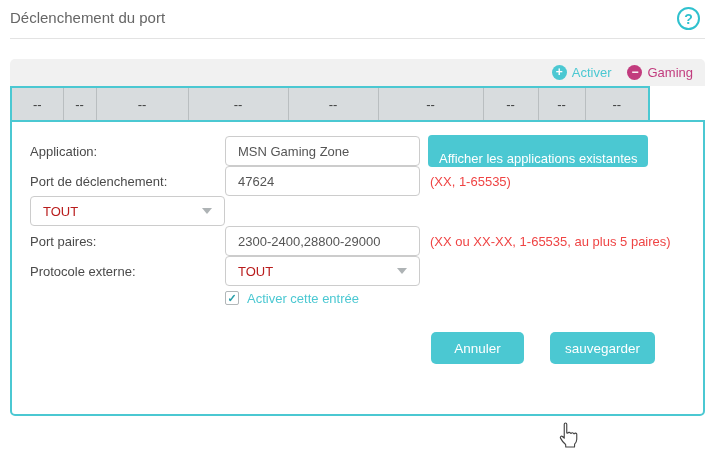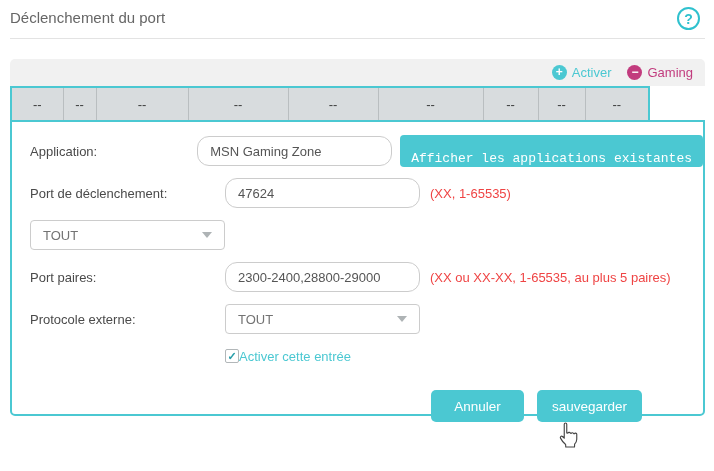--- a/index.html
+++ b/index.html
@@ -56,7 +56,7 @@
     border:2px solid #4bc8d2;border-radius:0 0 5px 5px;
     padding:14px 0 0 18px;position:relative;
   }
-  .form-row{display:flex;align-items:center;height:30px;margin-bottom:12px;}
+  .form-row{display:flex;align-items:center;height:30px;margin-bottom:0;}
   .form-label{width:195px;font-size:13px;color:#4a4a4a;}
   .text-input{
     width:195px;height:30px;box-sizing:border-box;border:1px solid #ccc;border-radius:12px;

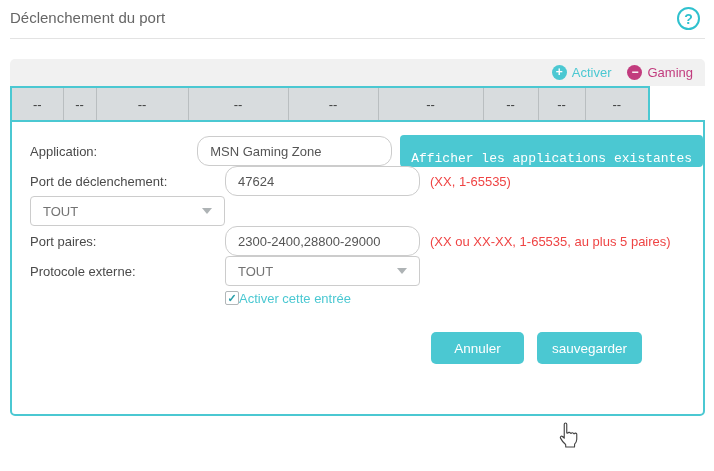--- a/index.html
+++ b/index.html
@@ -59,7 +59,7 @@
   .form-row{display:flex;align-items:center;height:30px;margin-bottom:0;}
   .form-label{width:195px;font-size:13px;color:#4a4a4a;}
   .text-input{
-    width:195px;height:30px;box-sizing:border-box;border:1px solid #ccc;border-radius:12px;
+    width:195px;height:30px;box-sizing:border-box;border:1px solid #ccc;border-radius:4px;
     padding:0 12px;font-size:13px;color:#555;font-family:inherit;background:#fff;outline:none;
   }
   .select-box{

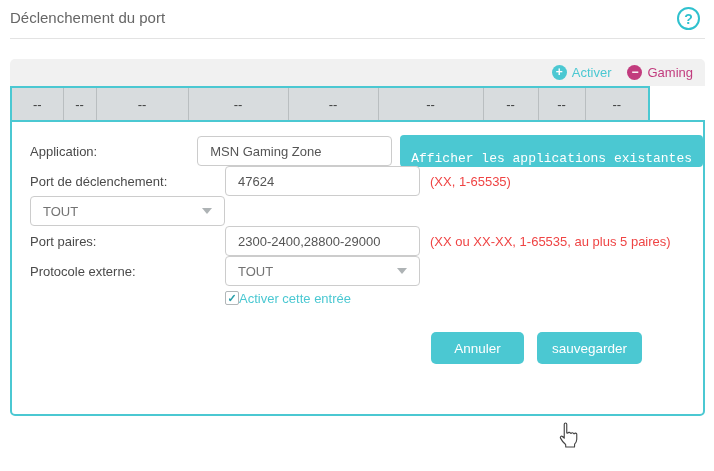--- a/index.html
+++ b/index.html
@@ -71,7 +71,7 @@
   .hint{margin-left:10px;font-size:13px;color:#ef4444;white-space:nowrap;}
   .apps-btn{
     margin-left:8px;height:30px;padding:16px 11px;background:#4bc8d2;color:#fff;border:none;
-    border-radius:4px;font-size:13px;font-family:Liberation Mono, monospace;white-space:nowrap;cursor:pointer;
+    border-radius:4px;font-size:13px;font-family:Liberation Sans, sans-serif;white-space:nowrap;cursor:pointer;
   }
   .checkbox-row{margin-left:195px;margin-top:2px;height:20px;display:flex;align-items:center;}
   .checkbox{

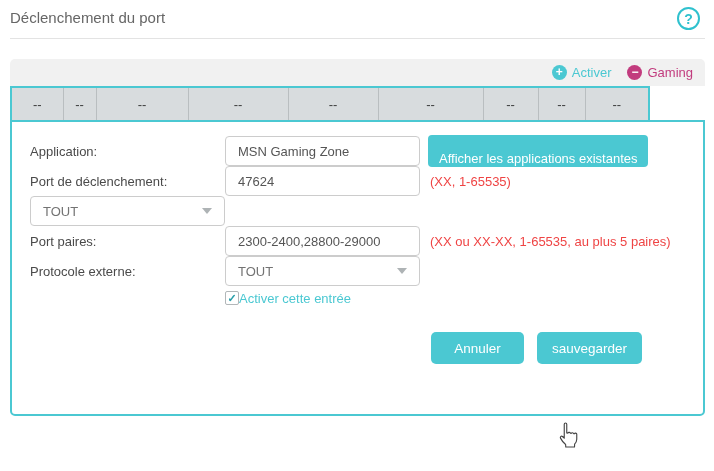--- a/index.html
+++ b/index.html
@@ -65,7 +65,7 @@
   .select-box{
     width:195px;height:30px;box-sizing:border-box;border:1px solid #ccc;border-radius:4px;
     padding:0 12px;display:flex;align-items:center;justify-content:space-between;
-    font-size:13px;color:#737373;background:#fff;cursor:pointer;
+    font-size:13px;color:#b91c1c;background:#fff;cursor:pointer;
   }
   .caret{width:0;height:0;border-left:5px solid transparent;border-right:5px solid transparent;border-top:6px solid #aeb3b5;}
   .hint{margin-left:10px;font-size:13px;color:#ef4444;white-space:nowrap;}

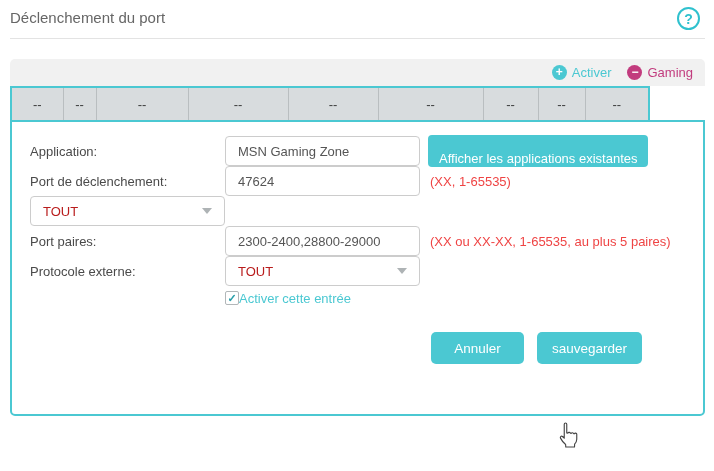--- a/index.html
+++ b/index.html
@@ -73,7 +73,7 @@
     margin-left:8px;height:30px;padding:16px 11px;background:#4bc8d2;color:#fff;border:none;
     border-radius:4px;font-size:13px;font-family:Liberation Sans, sans-serif;white-space:nowrap;cursor:pointer;
   }
-  .checkbox-row{margin-left:195px;margin-top:2px;height:20px;display:flex;align-items:center;}
+  .checkbox-row{margin-left:195px;margin-top:2px;height:20px;display:flex;align-items:center;gap:8px;}
   .checkbox{
     width:14px;height:14px;box-sizing:border-box;border:1px solid #b2b7b9;border-radius:2px;background:#fff;
     display:flex;align-items:center;justify-content:center;font-size:11px;color:#2a9faa;cursor:pointer;

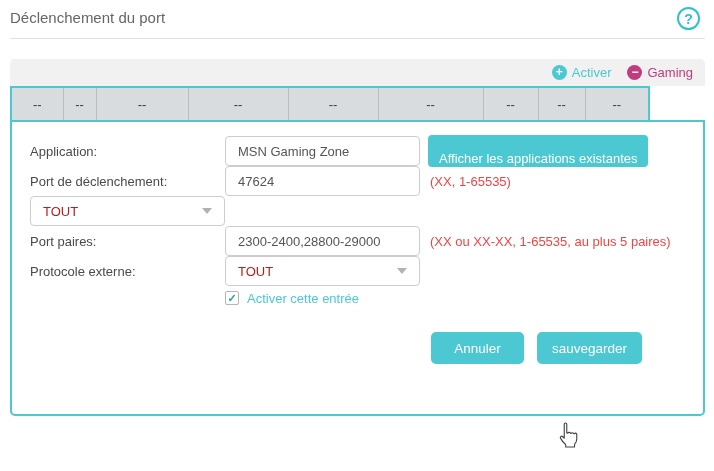--- a/index.html
+++ b/index.html
@@ -80,7 +80,7 @@
   }
   .checkbox.checked::after{content:"✓";font-weight:bold;}
   .checkbox-label{font-size:13px;color:#4bc8d2;}
-  .action-row{margin-left:401px;margin-top:24px;display:flex;gap:13px;}
+  .action-row{margin-left:401px;margin-top:24px;display:flex;gap:26px;}
   .action-btn{
     height:32px;min-width:93px;padding:0 15px;background:#4bc8d2;color:#fff;border:none;
     border-radius:5px;font-size:13.5px;font-family:inherit;cursor:pointer;

